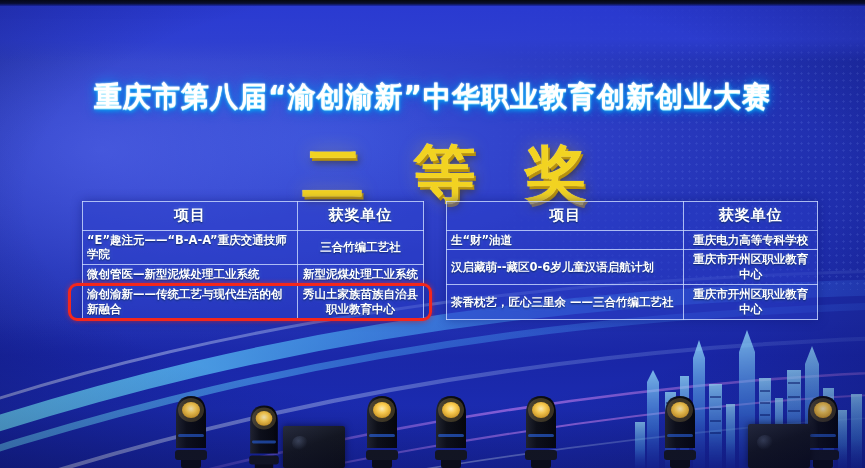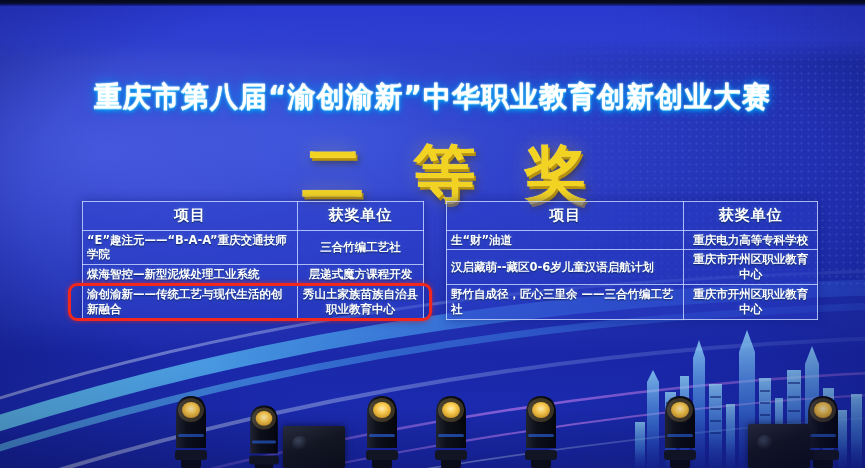--- a/index.html
+++ b/index.html
@@ -331,7 +331,7 @@
         <td class="unit">三合竹编工艺社</td>
       </tr>
       <tr>
-        <td class="proj">煤海智控—新型泥煤处理工业系统</td>
+        <td class="proj">微创管医—新型泥煤处理工业系统</td>
         <td class="unit">层递式魔方课程开发</td>
       </tr>
       <tr>

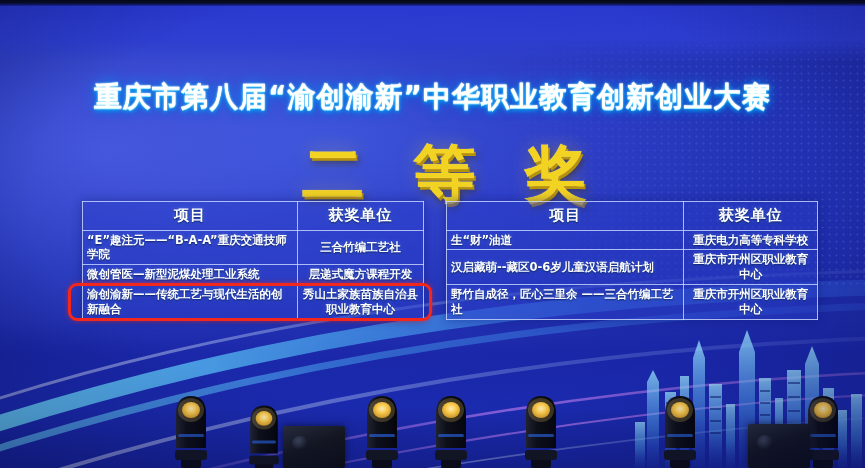--- a/index.html
+++ b/index.html
@@ -332,7 +332,7 @@
       </tr>
       <tr>
         <td class="proj">微创管医—新型泥煤处理工业系统</td>
-        <td class="unit">层递式魔方课程开发</td>
+        <td class="unit">新型泥煤处理工业系统</td>
       </tr>
       <tr>
         <td class="proj">渝创渝新——传统工艺与现代生活的创新融合</td>

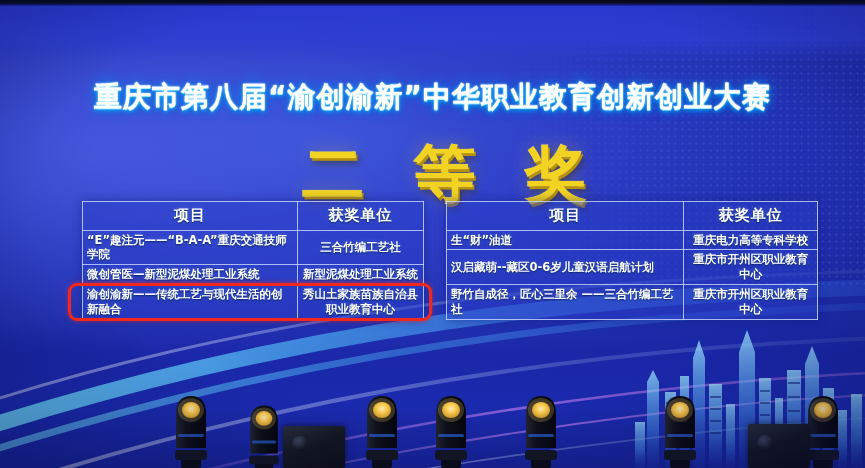--- a/index.html
+++ b/index.html
@@ -362,7 +362,7 @@
         <td class="unit">重庆市开州区职业教育中心</td>
       </tr>
       <tr>
-        <td class="proj">野竹自成径，匠心三里余 ——三合竹编工艺社</td>
+        <td class="proj">茶香枕艺，匠心三里余 ——三合竹编工艺社</td>
         <td class="unit">重庆市开州区职业教育中心</td>
       </tr>
     </tbody>

